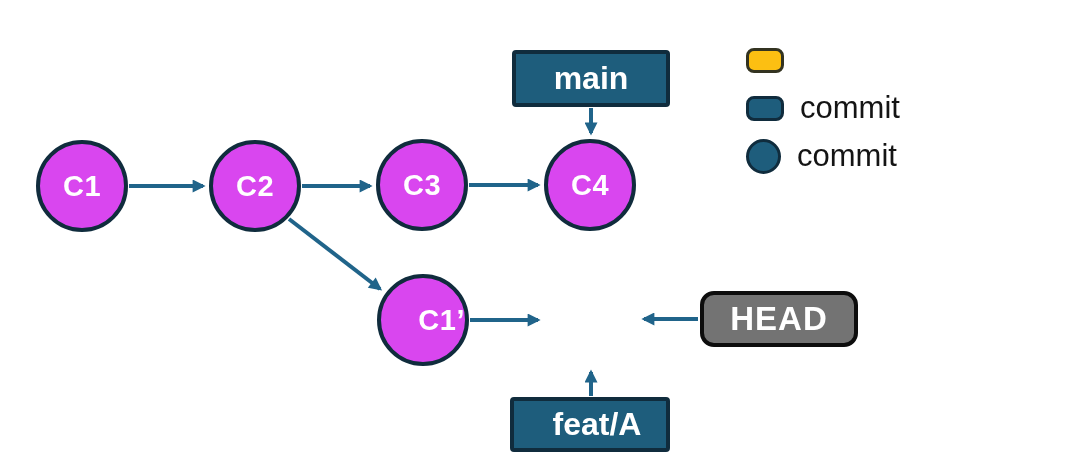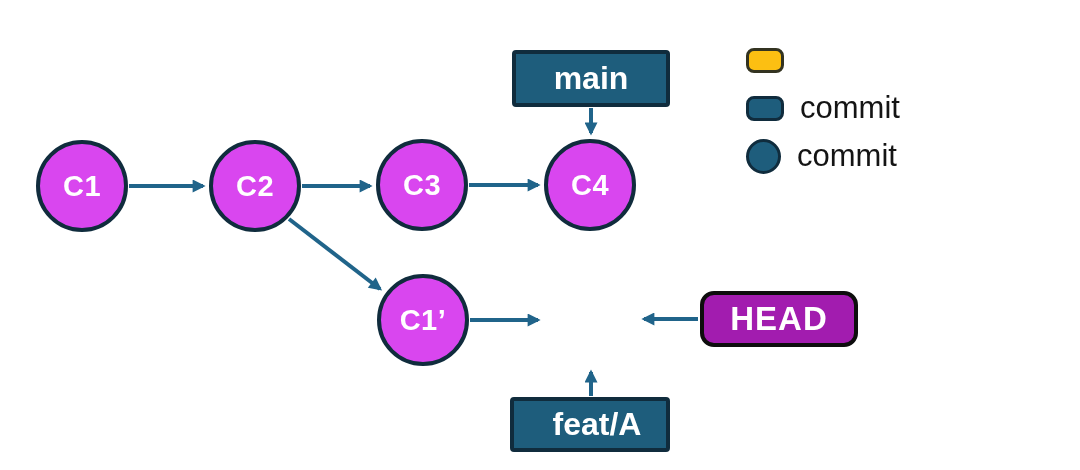--- a/index.html
+++ b/index.html
@@ -76,7 +76,7 @@
   .node-c2  { left: 209px; top: 140px; }
   .node-c3  { left: 376px; top: 139px; }
   .node-c4  { left: 544px; top: 139px; align-items: center; }
-  .node-c1p { left: 377px; top: 274px; }
+  .node-c1p { left: 377px; top: 274px; justify-content: flex-end; }
   .node-c2p { left: 545px; top: 273px; }
 
   .legend {

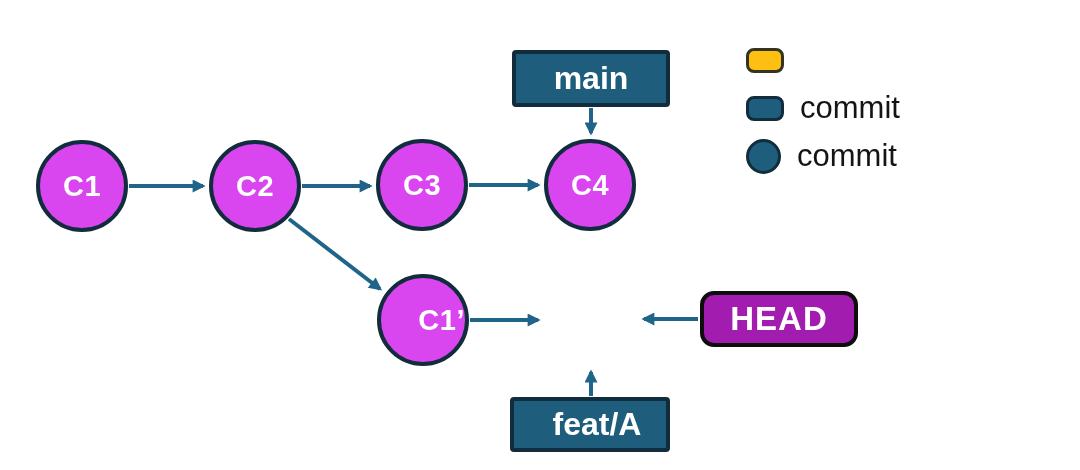--- a/index.html
+++ b/index.html
@@ -59,7 +59,7 @@
     box-sizing: border-box;
     border: 4px solid #0D0D0D;
     border-radius: 14px;
-    background: #a21caf;
+    background: #737373;
     display: flex;
     align-items: center;
     justify-content: center;

